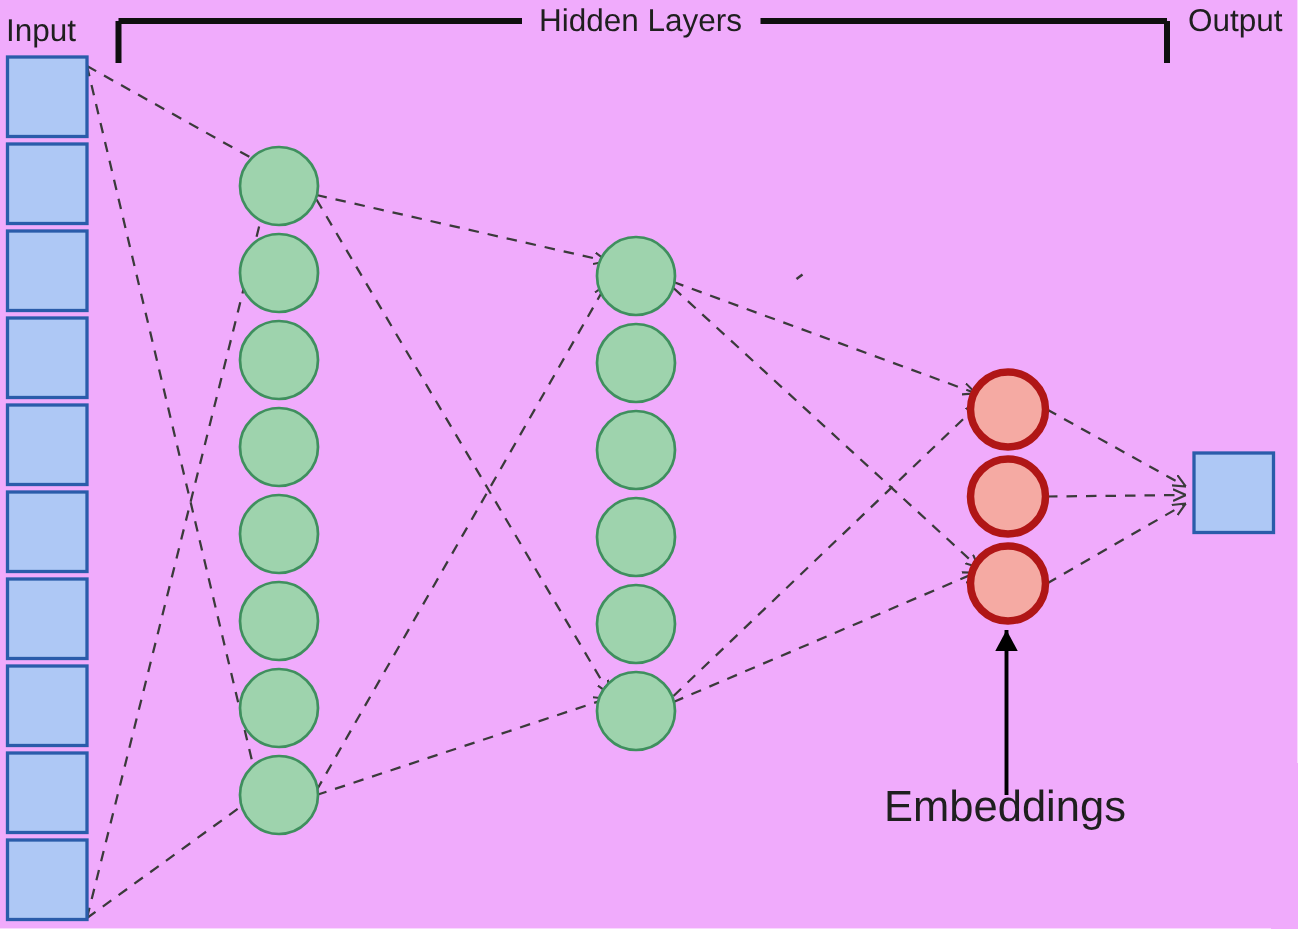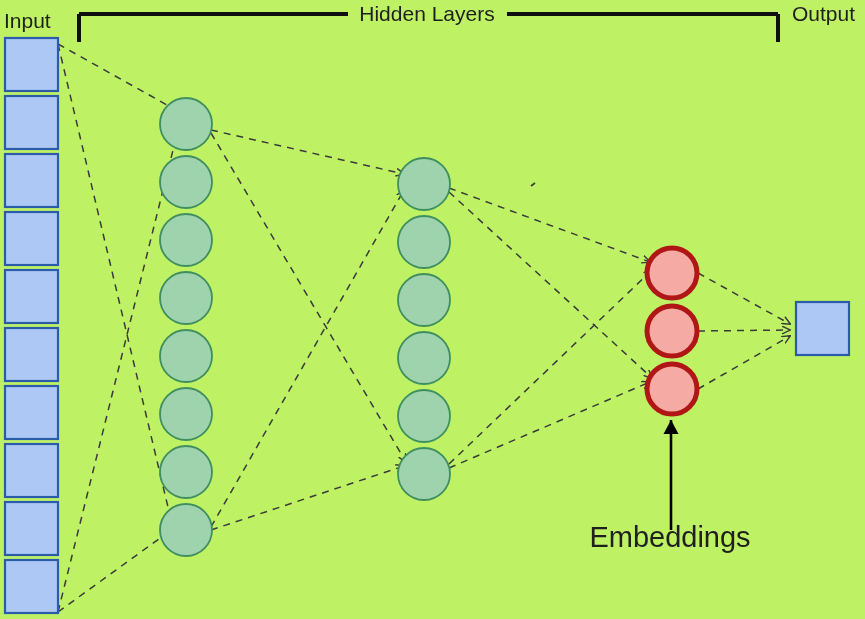--- a/index.html
+++ b/index.html
@@ -14,7 +14,7 @@
     position: relative;
     width: 865px;
     height: 619px;
-    background: #bef264;
+    background: #f0abfc;
     overflow: hidden;
     text-align: right;
   }

